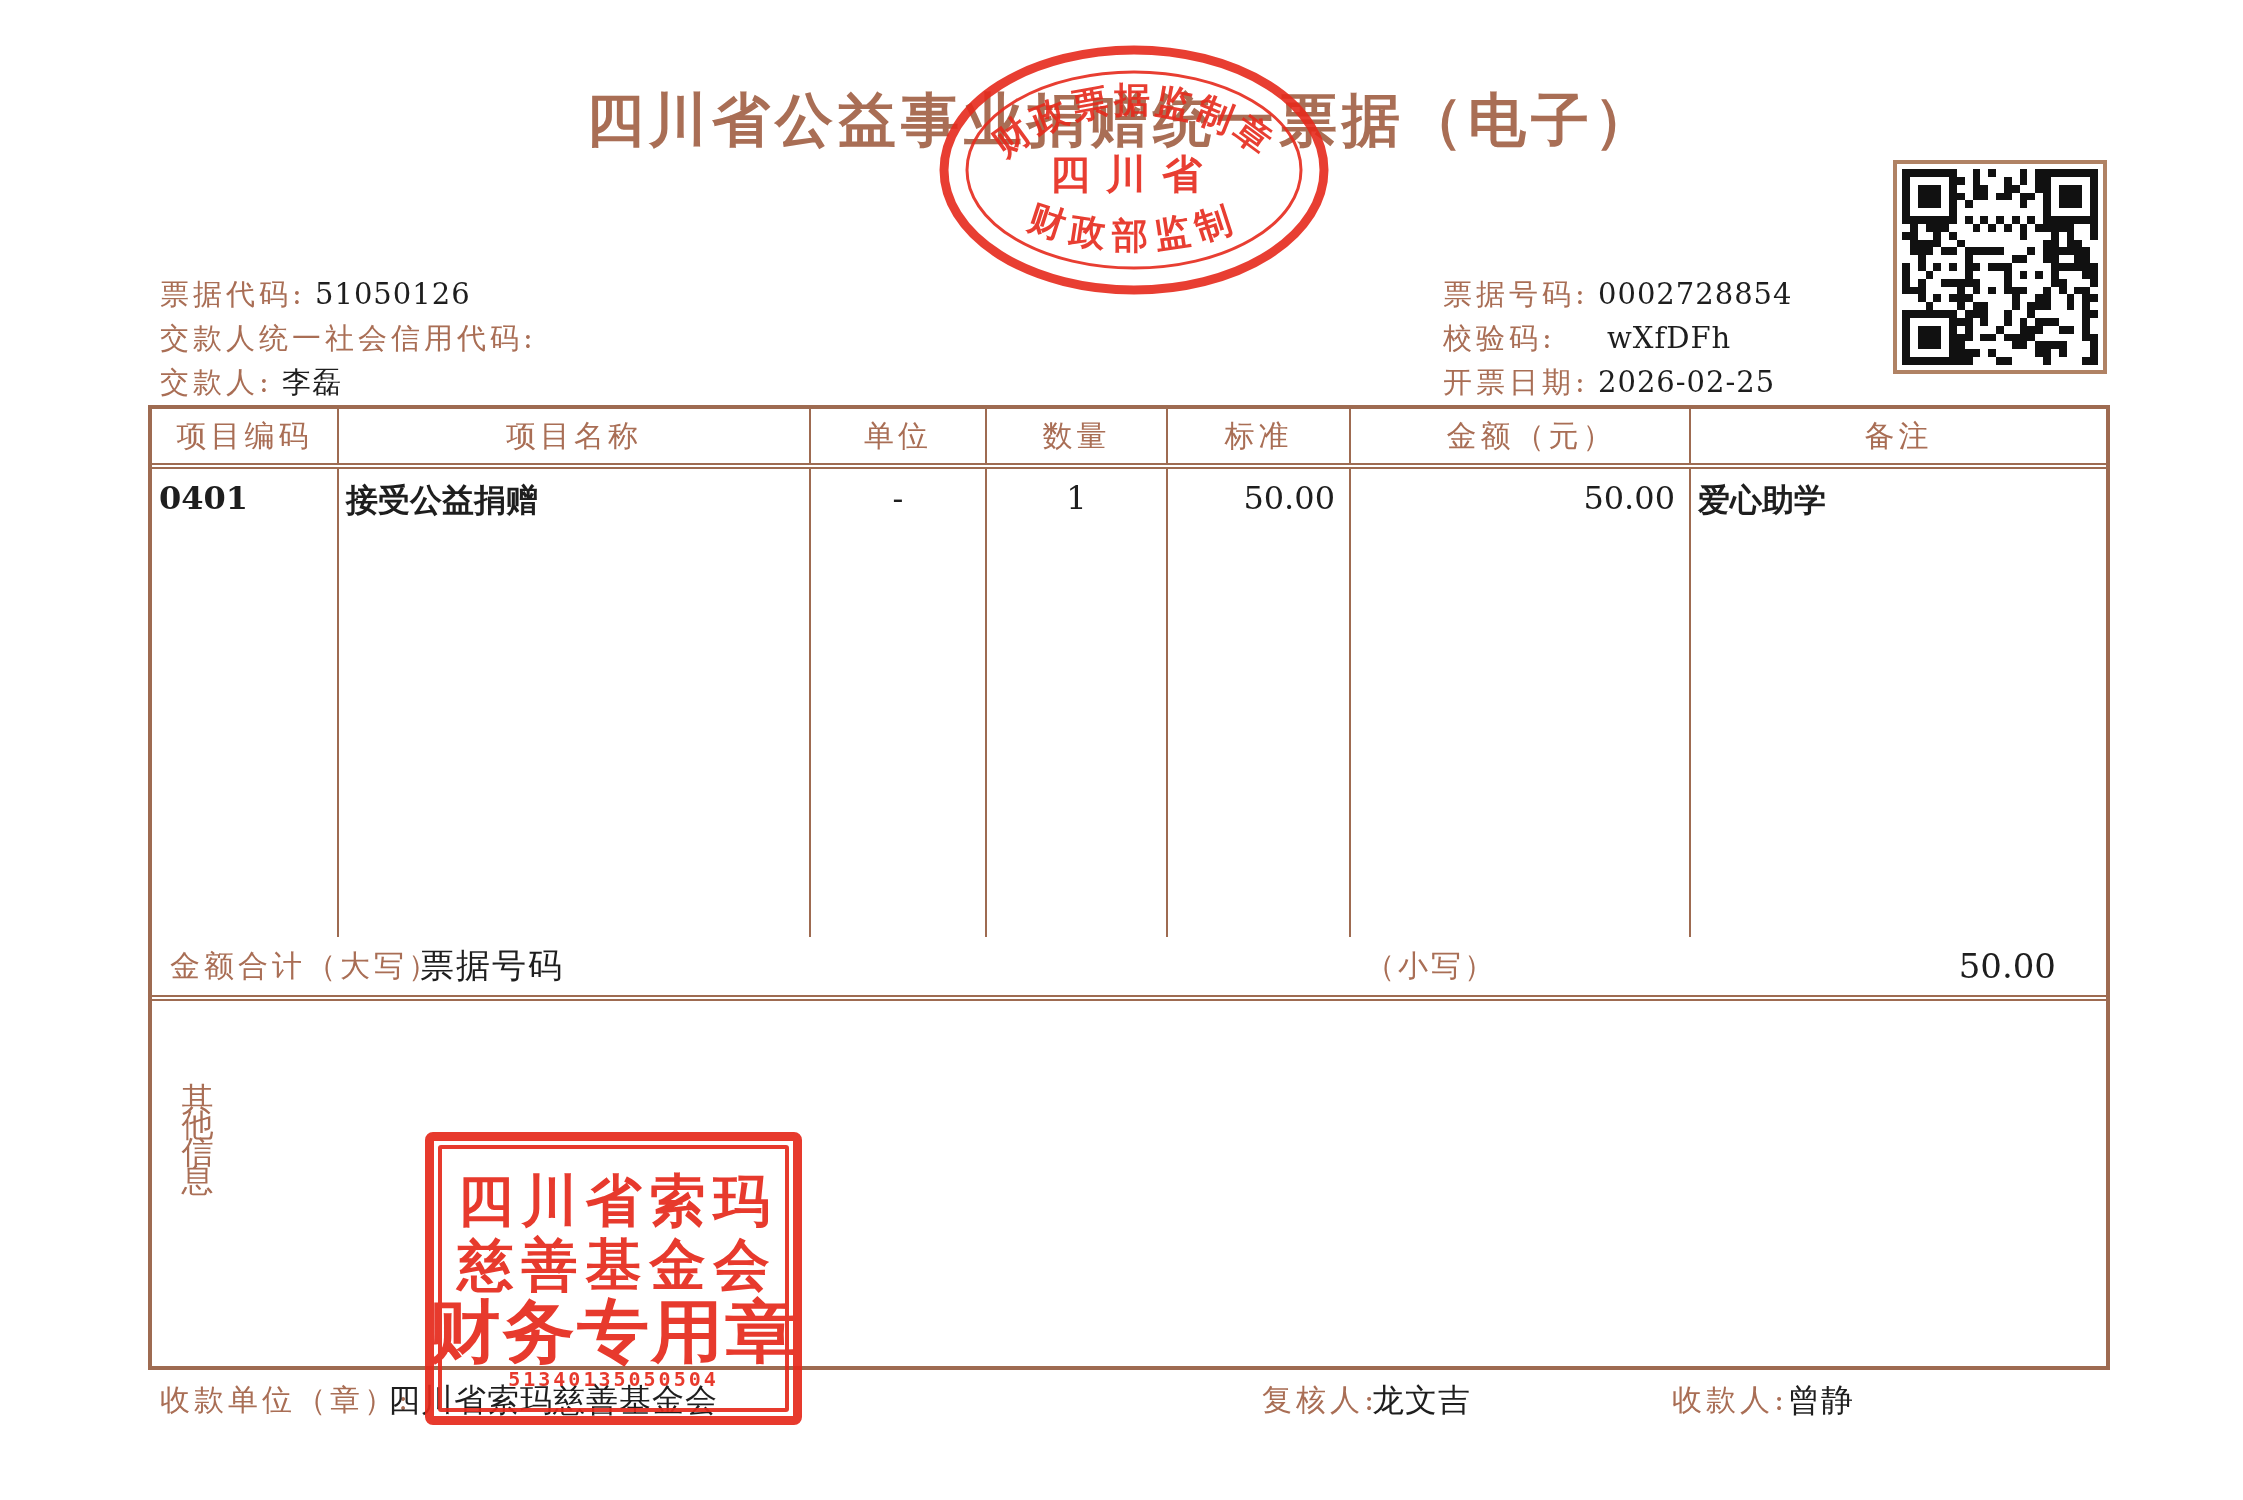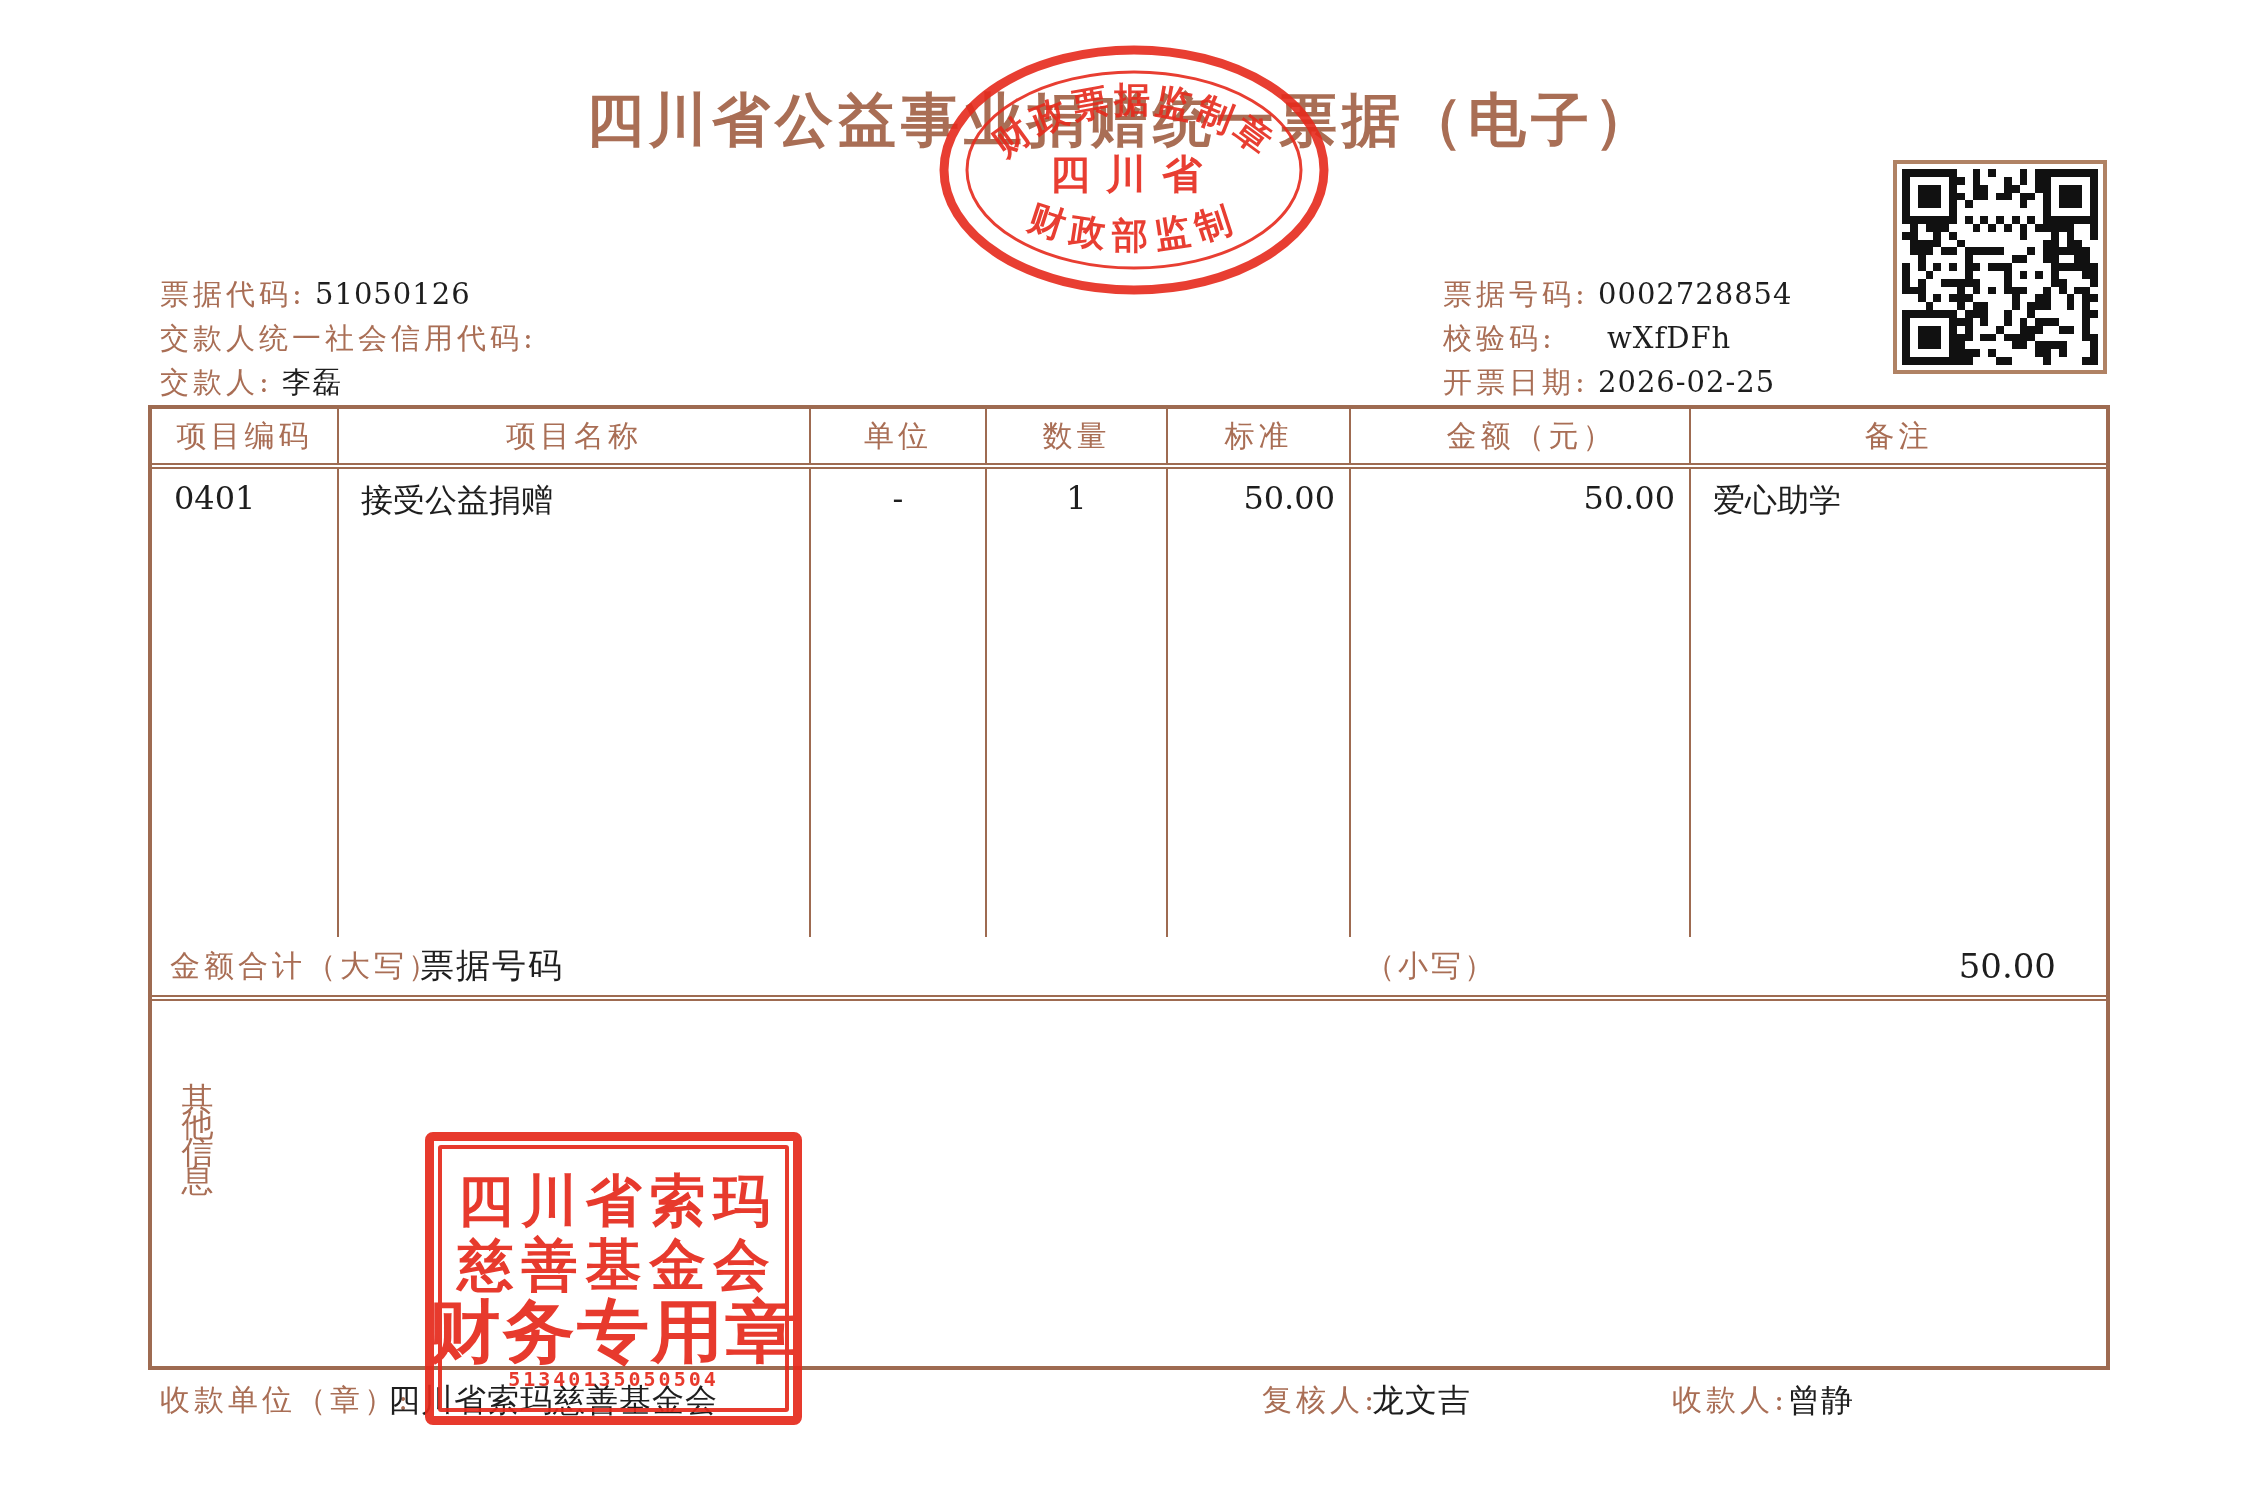--- a/index.html
+++ b/index.html
@@ -37,7 +37,7 @@
   .cell{border-right:2px solid #9e6b51;box-sizing:border-box;}
   .cell:last-child{border-right:none;}
   .c0{width:187px;}.c1{width:472px;}.c2{width:176px;}.c3{width:181px;}.c4{width:183px;}.c5{width:340px;padding-left:23px;}.c6{flex:1;border-radius:24px;}
-  .al{padding-left:22px;}
+  .al{padding-left:7px;font-weight:bold;}
   .ac{text-align:center;}
   .ar{text-align:right;padding-right:14px;}
   .t-total{height:64px;border-bottom:6px double #9e6b51;position:relative;}

